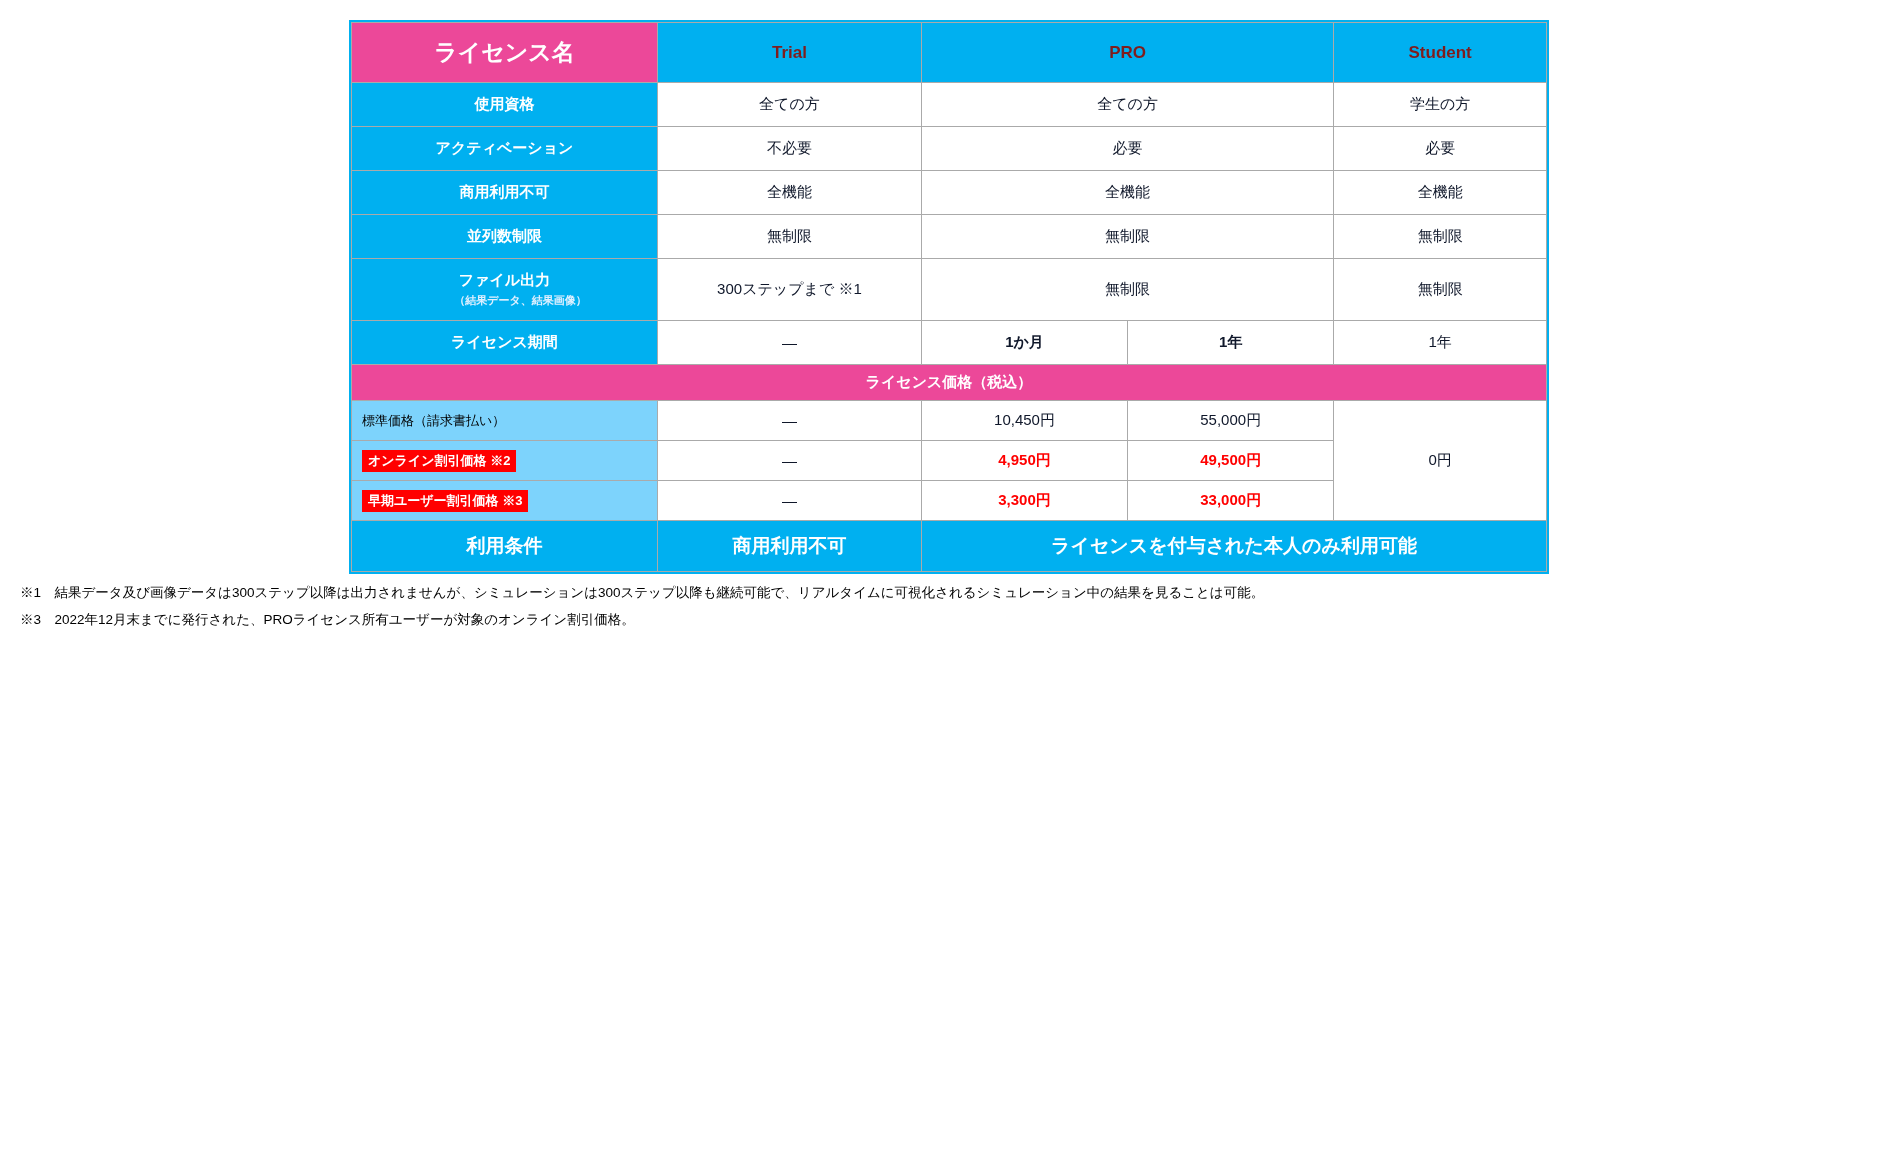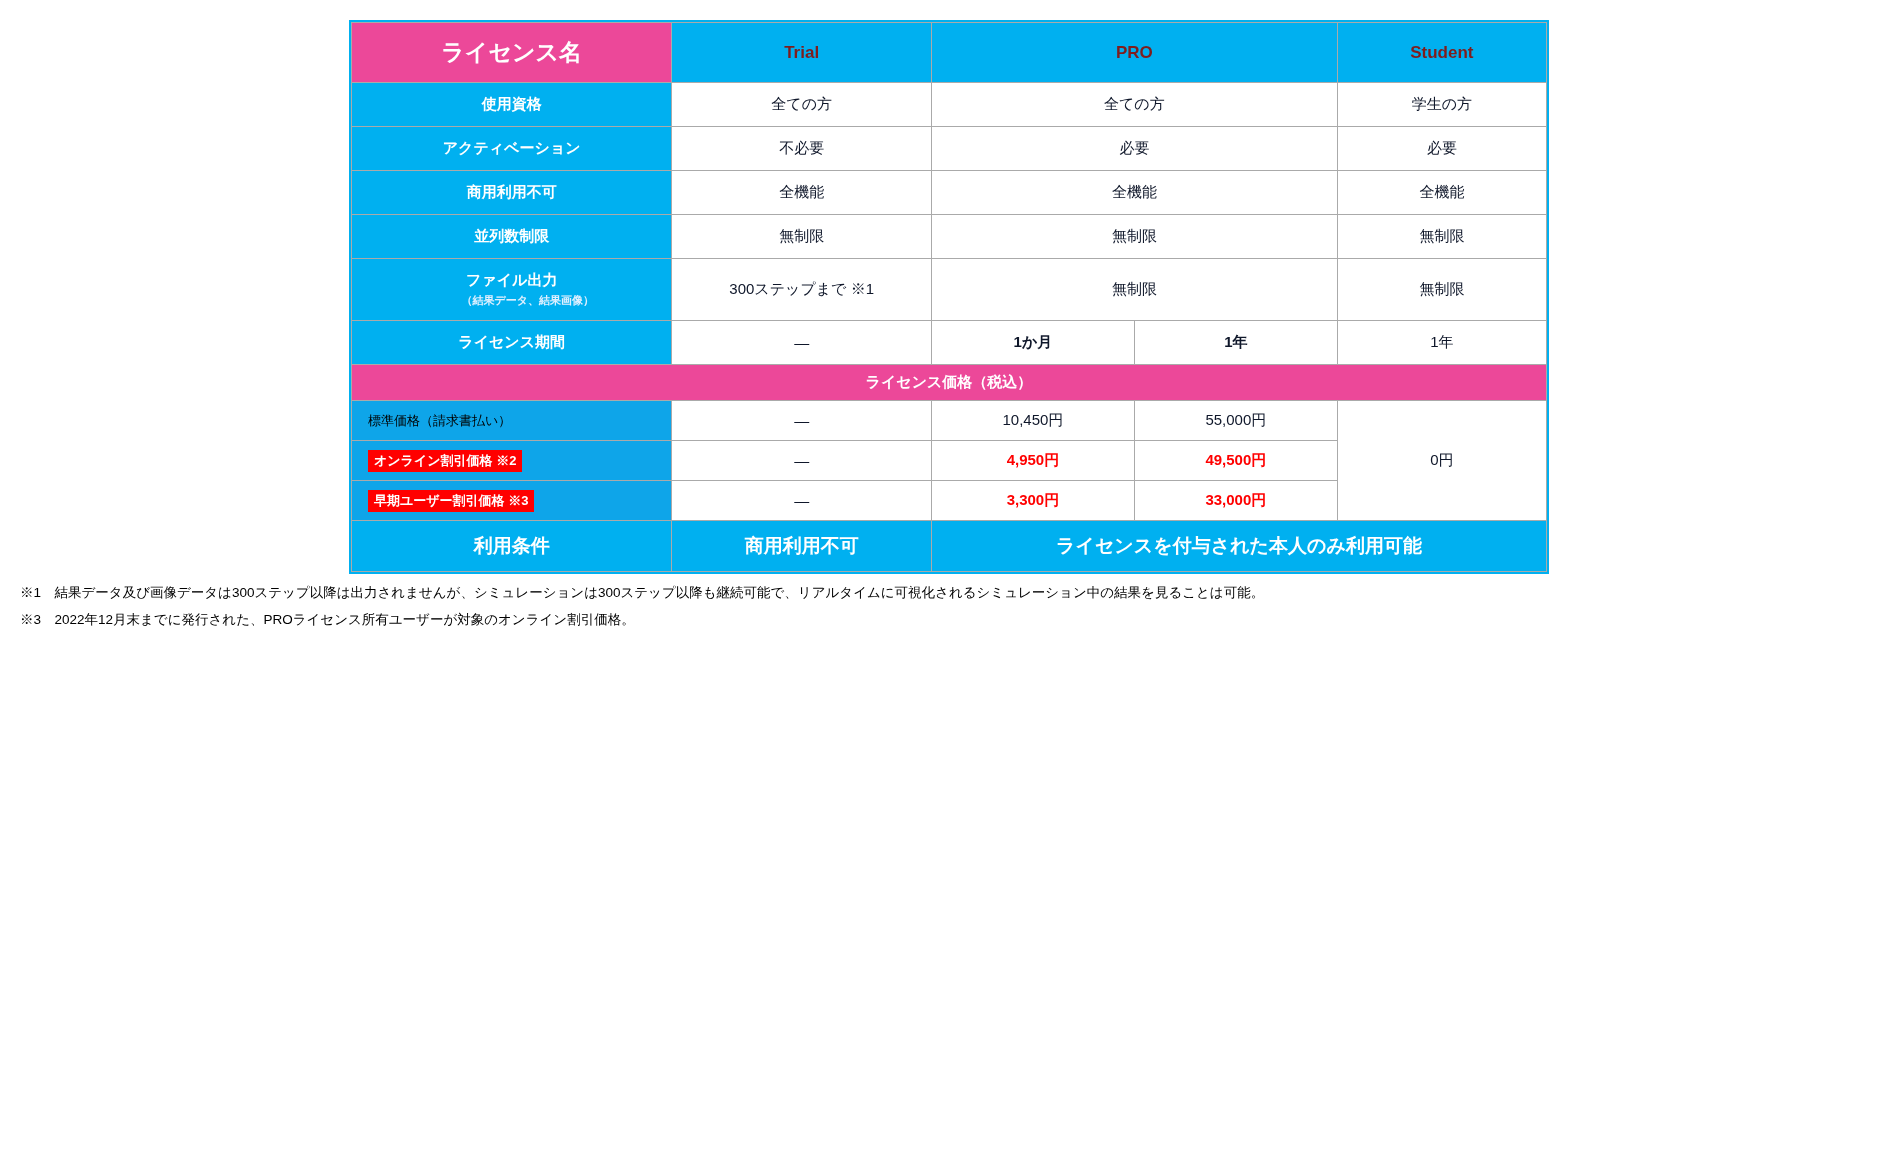--- a/index.html
+++ b/index.html
@@ -64,11 +64,11 @@
     }
     
     .sub-row-label {
-      background: #0ea5e9;
+      background: #7dd3fc;
       color: #000000;
       font-size: 13px;
       text-align: left;
-      padding: 8px 16px;
+      padding: 8px 10px;
     }
     .online-discount-label {
       background: #ff0000;

